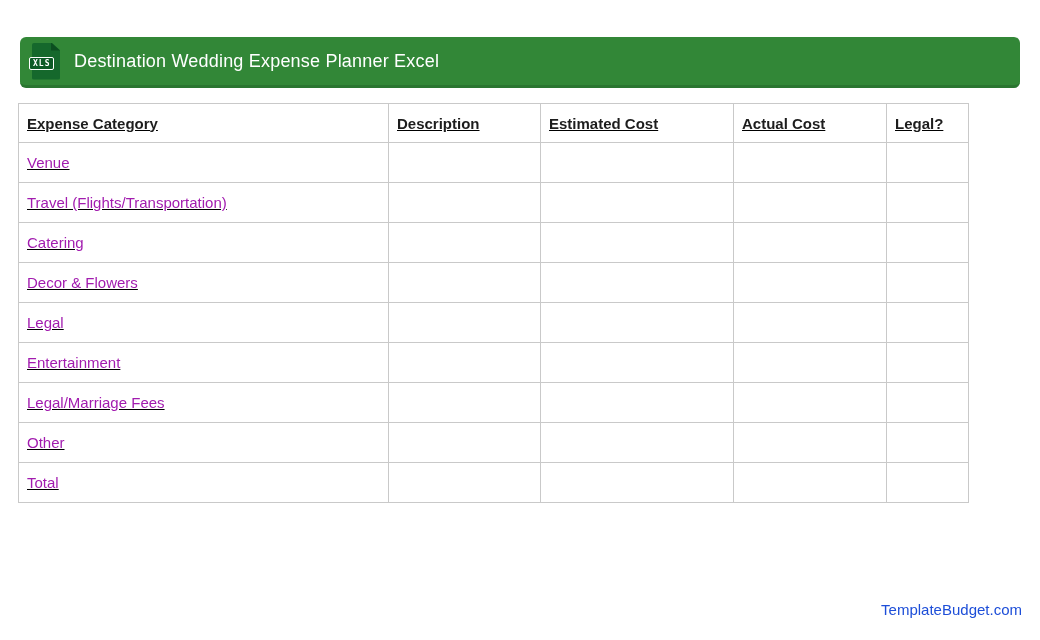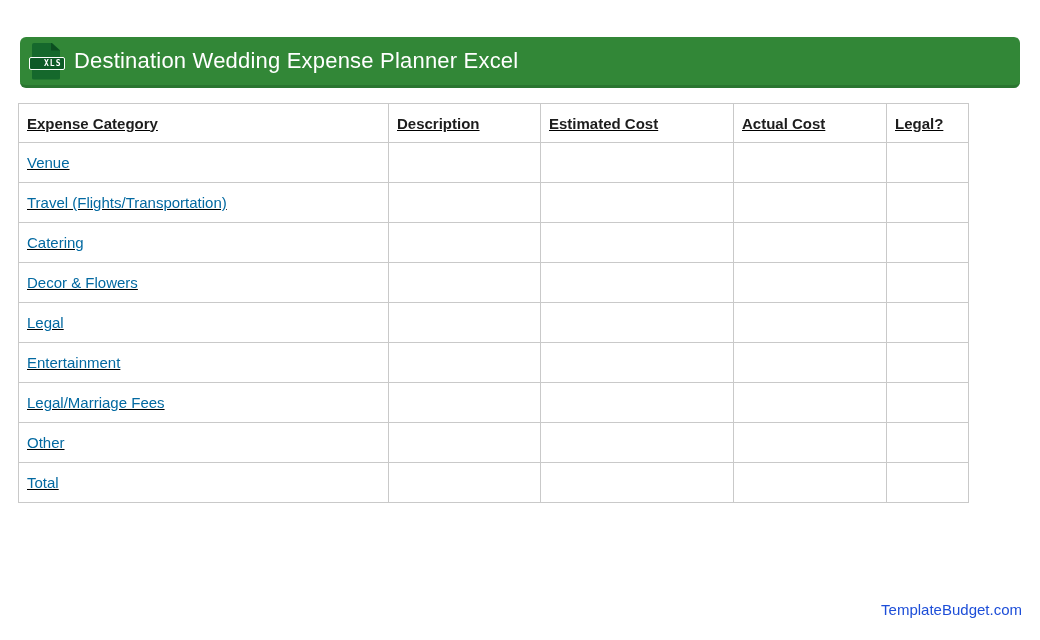--- a/index.html
+++ b/index.html
@@ -62,7 +62,7 @@
     font-weight: bold;
     line-height: 1;
     letter-spacing: 1px;
-    padding: 2px 3px 1px 14px;
+    padding: 2px 3px 1px 3px;
   }
   .banner .title {
     color: #ffffff;

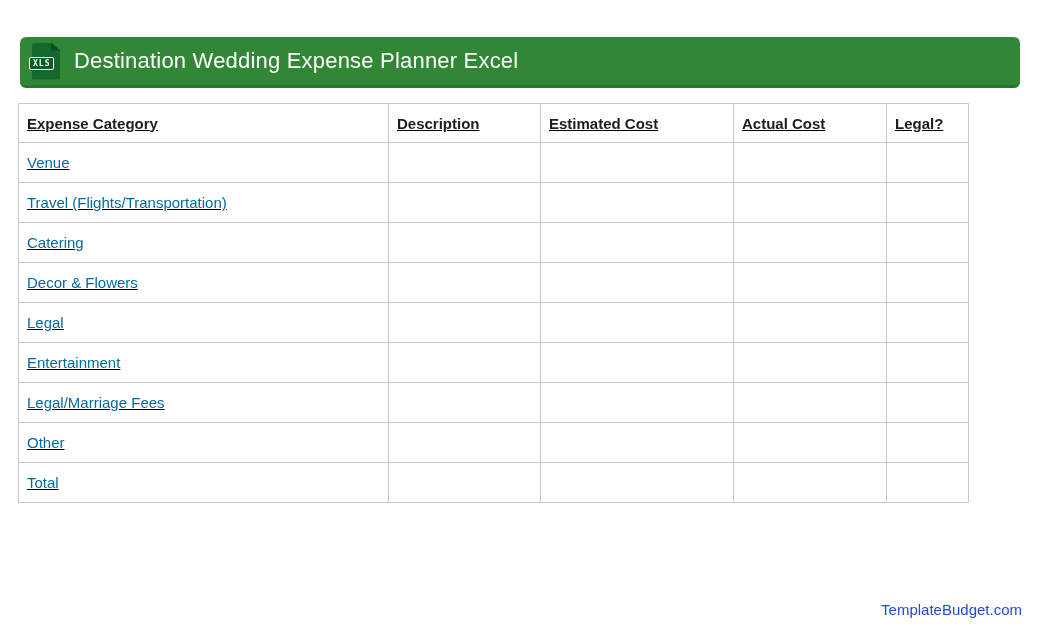--- a/index.html
+++ b/index.html
@@ -66,7 +66,7 @@
   }
   .banner .title {
     color: #ffffff;
-    font-size: 22px;
+    font-size: 18px;
     font-weight: 500;
     margin: 0 0 0 14px;
     letter-spacing: 0.2px;

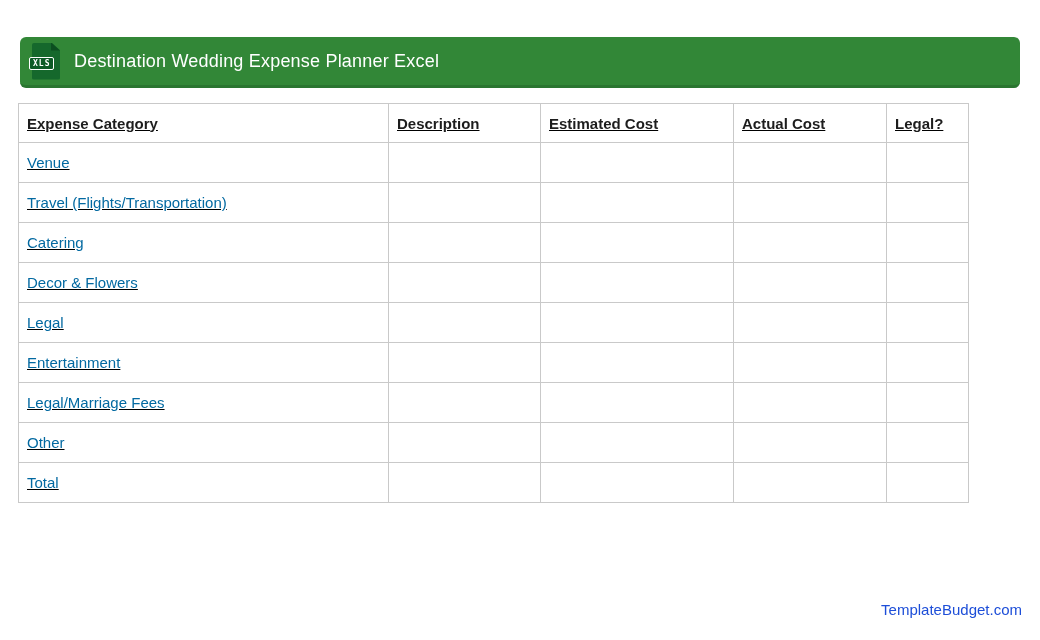--- a/index.html
+++ b/index.html
@@ -96,7 +96,7 @@
     font-size: 15px;
     text-align: left;
     vertical-align: middle;
-    color: #0369a1;
+    color: #a21caf;
     overflow: hidden;
     white-space: nowrap;
   }

